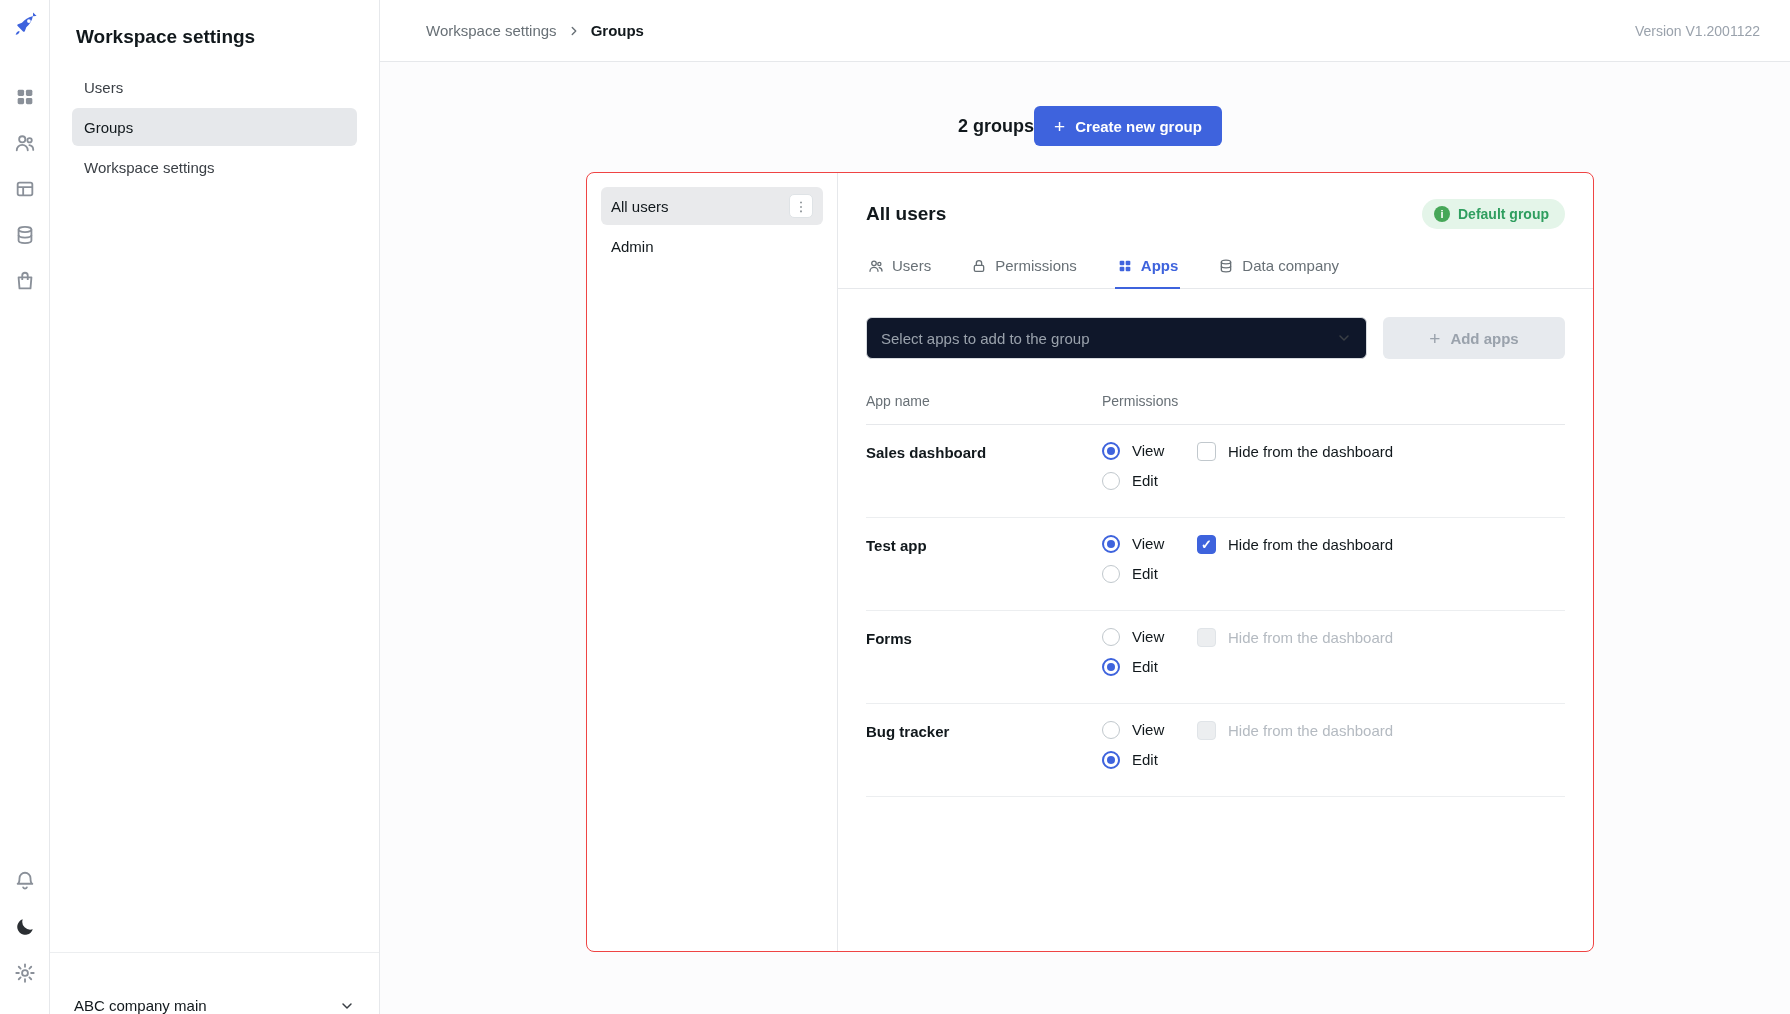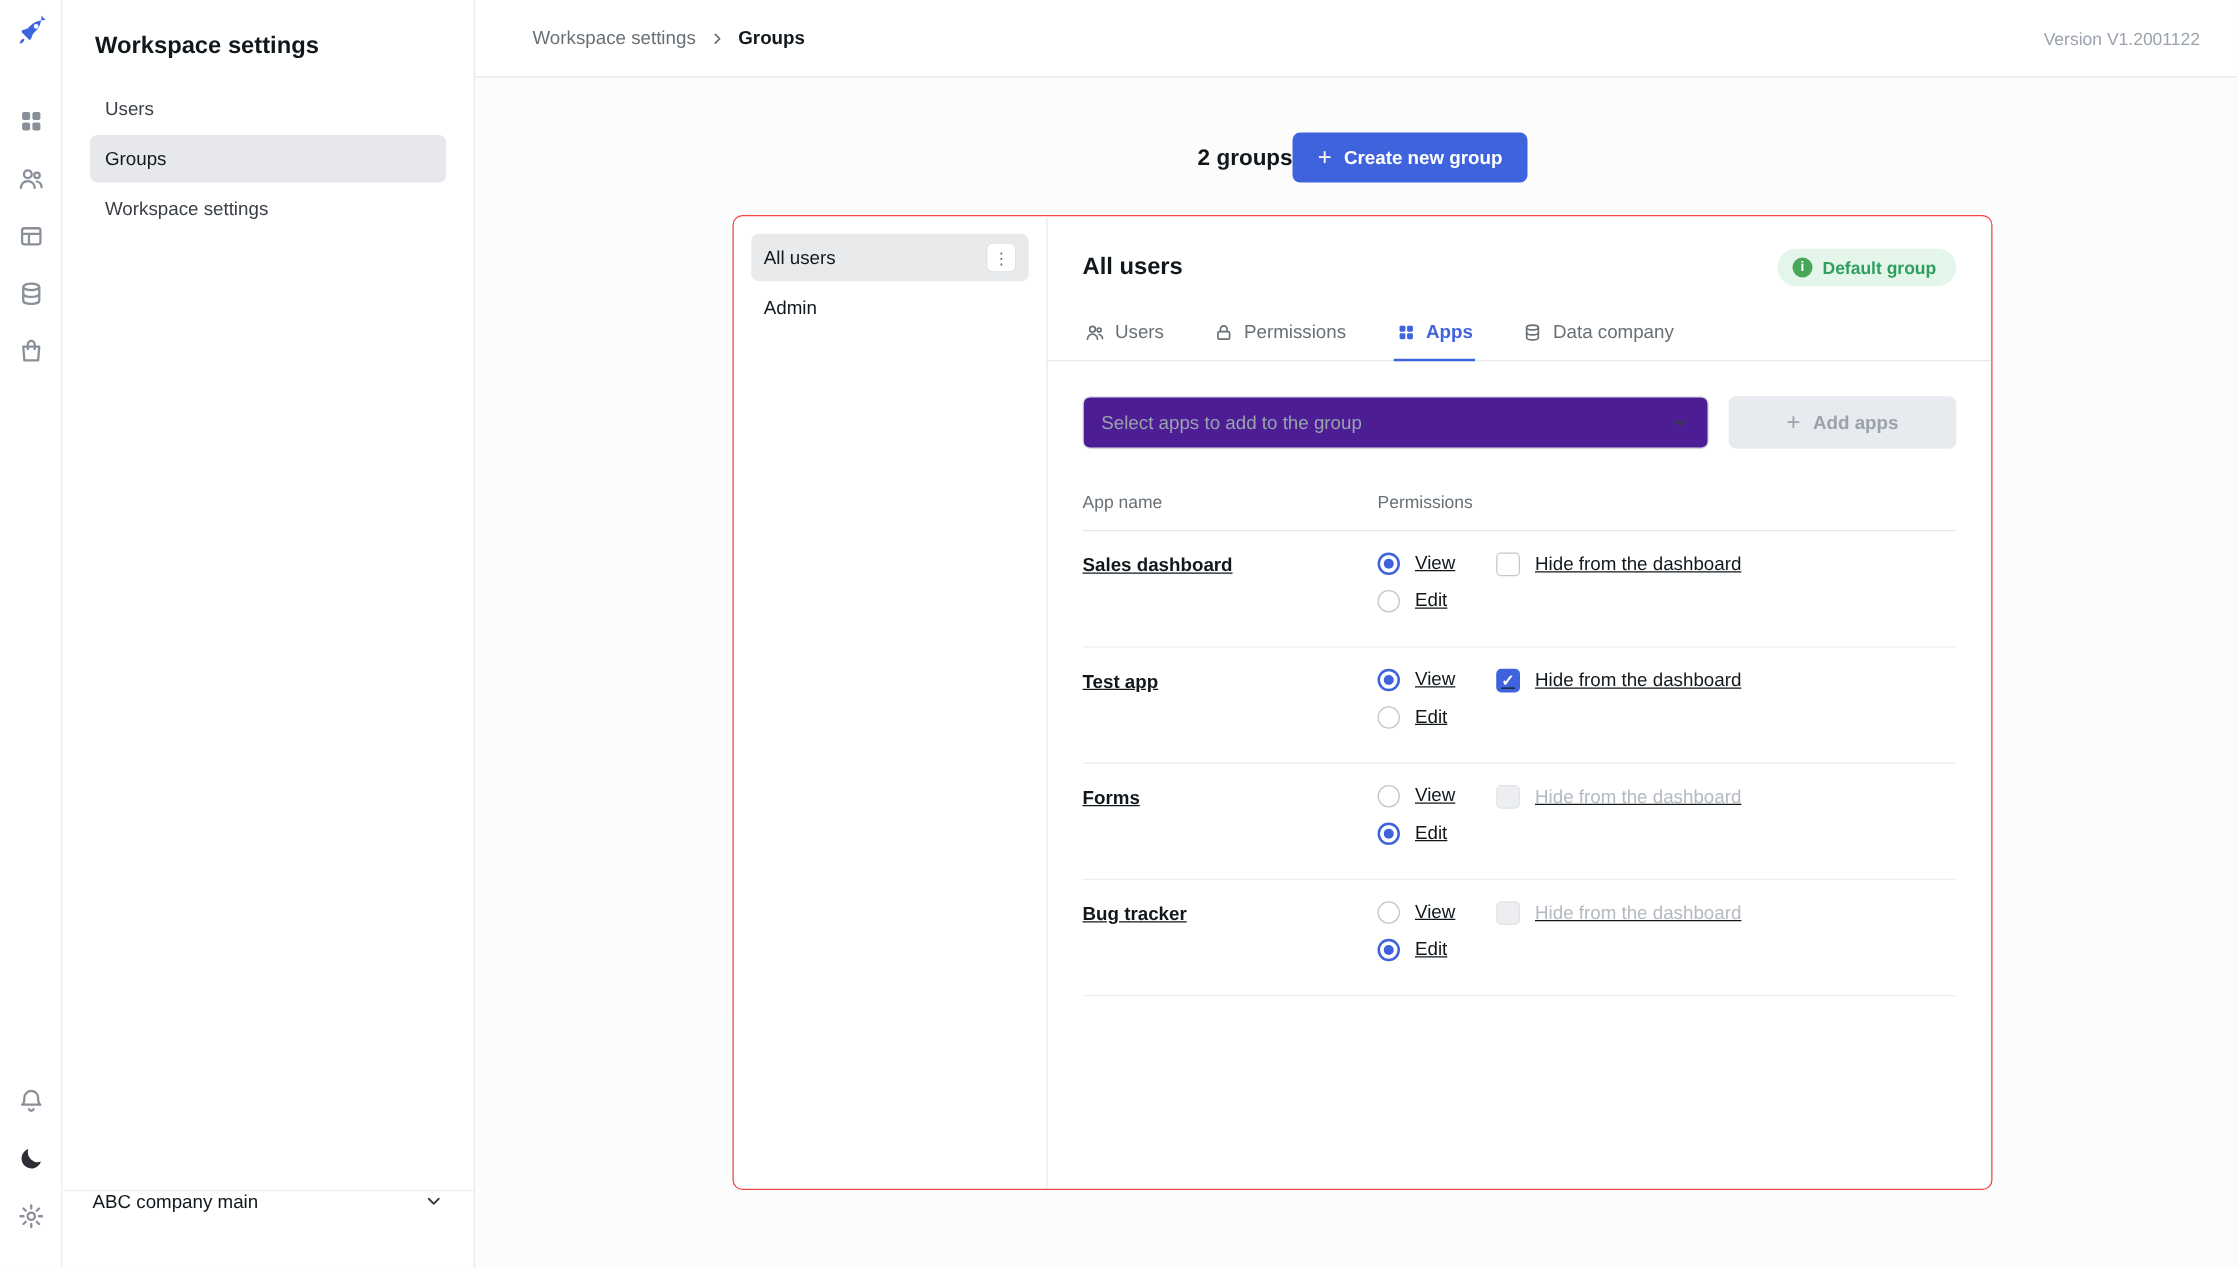--- a/index.html
+++ b/index.html
@@ -120,7 +120,7 @@
   .gd-body { padding:28px; }
   .select-row { display:flex; gap:16px; }
   .select {
-    flex:1; height:42px; background:#4c1d95; border:1px solid #d7dbdf; border-radius:6px;
+    flex:1; height:42px; background:#0f172a; border:1px solid #d7dbdf; border-radius:6px;
     display:flex; align-items:center; justify-content:space-between;
     padding:0 14px; cursor:pointer;
   }

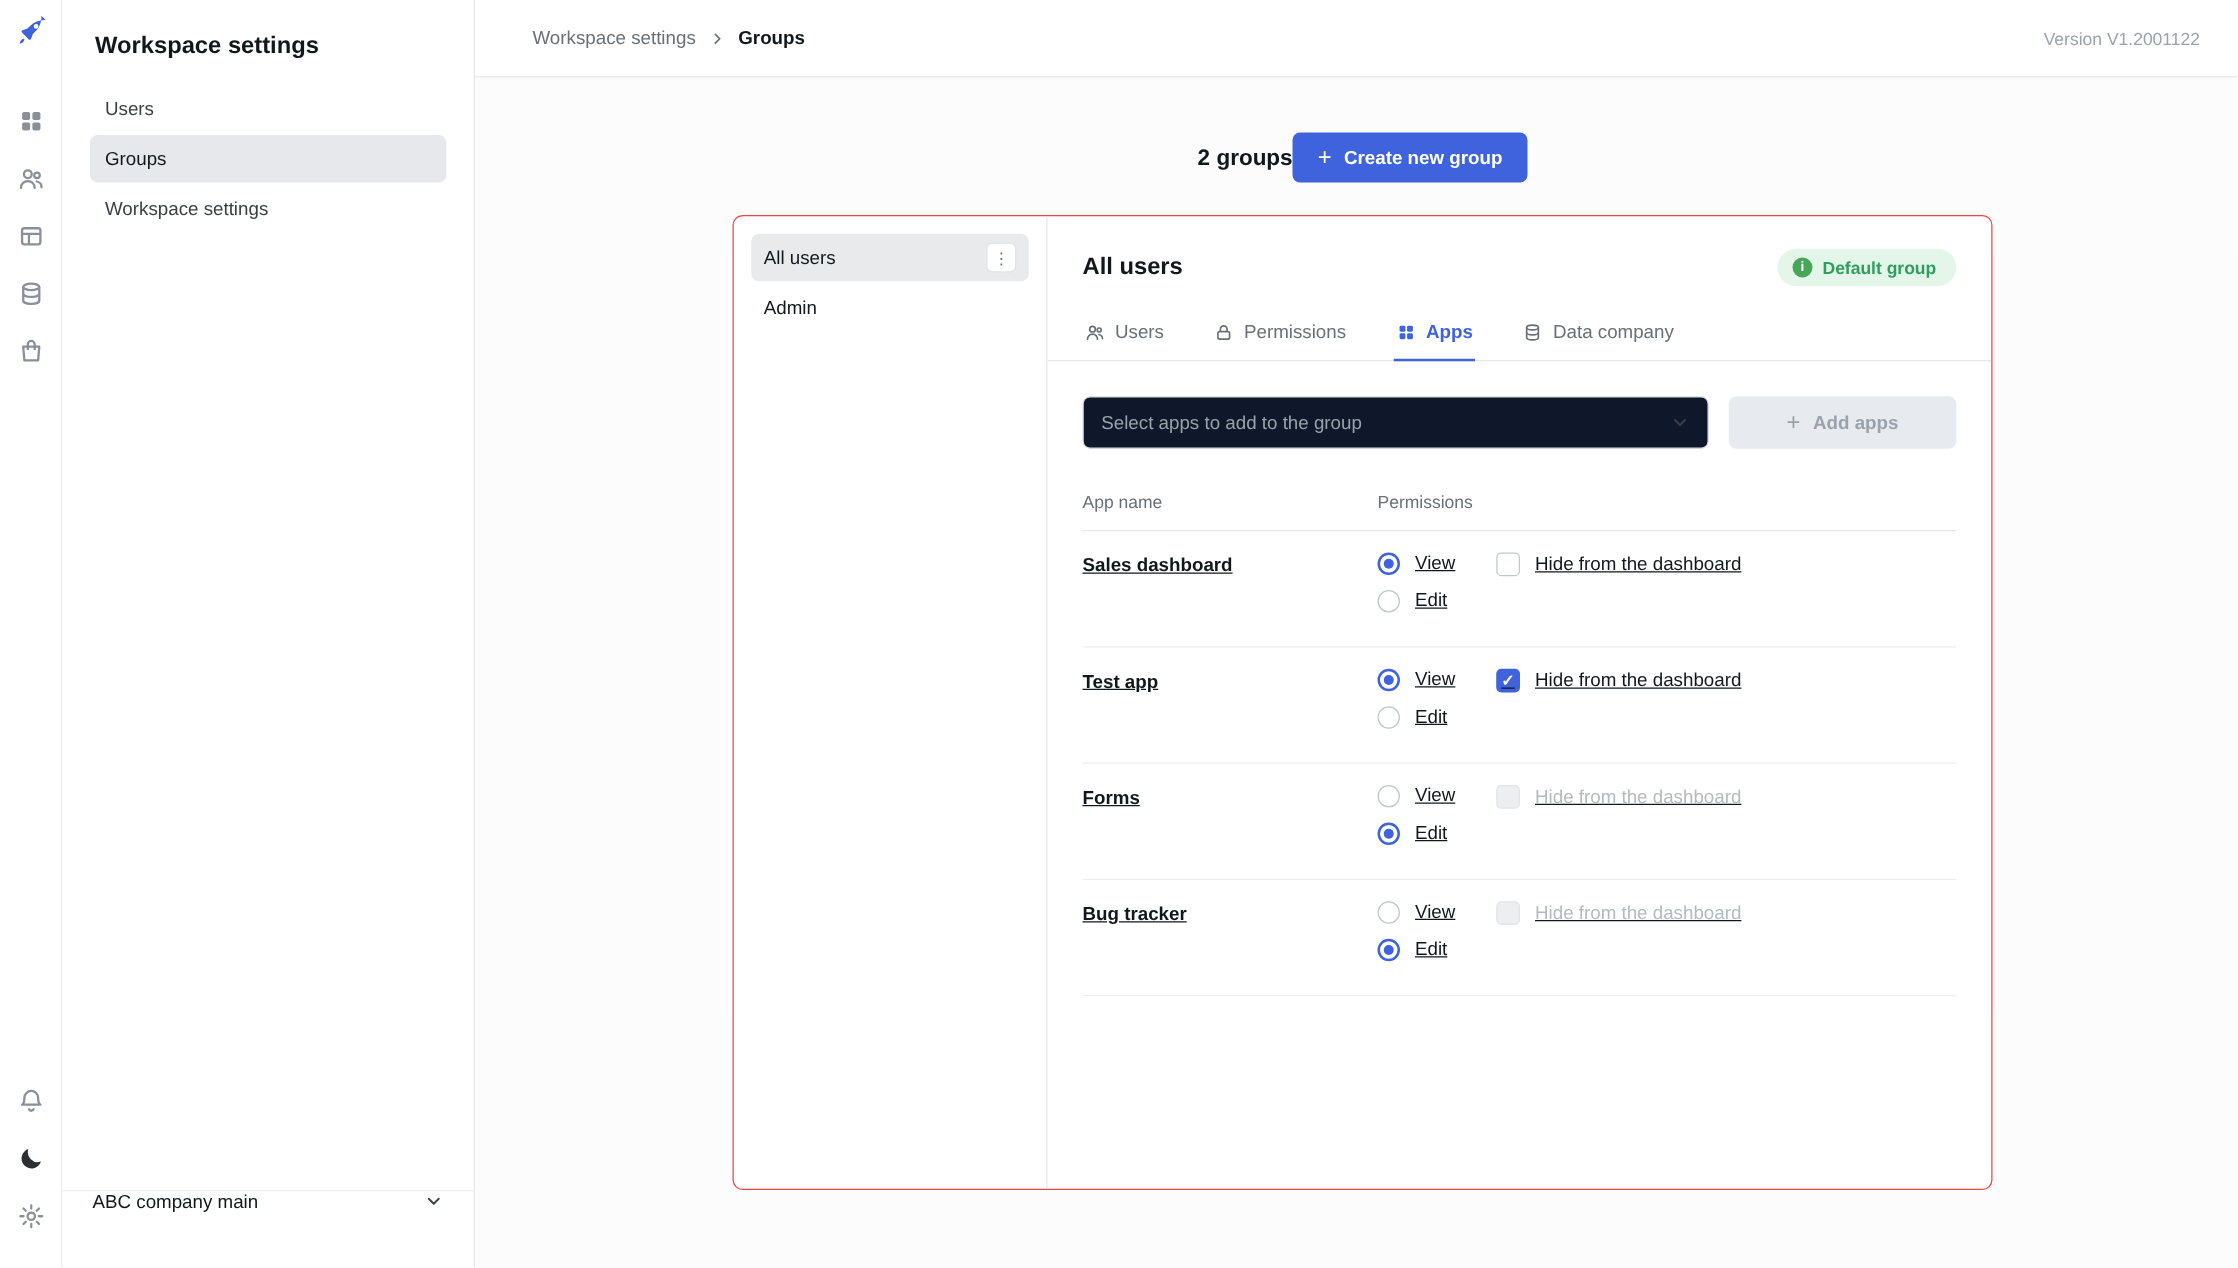--- a/index.html
+++ b/index.html
@@ -142,7 +142,6 @@
     display:grid; grid-template-columns:236px 95px 1fr;
     padding:17px 0 15px; border-bottom:1px solid #eceef0;
     align-items:start;
-    text-decoration:underline;
   }
   .app-name { font-size:15px; font-weight:700; padding-top:2px; }
   .radio-line { display:flex; align-items:flex-start; gap:12px; font-size:15px; margin-bottom:12px; cursor:pointer; }

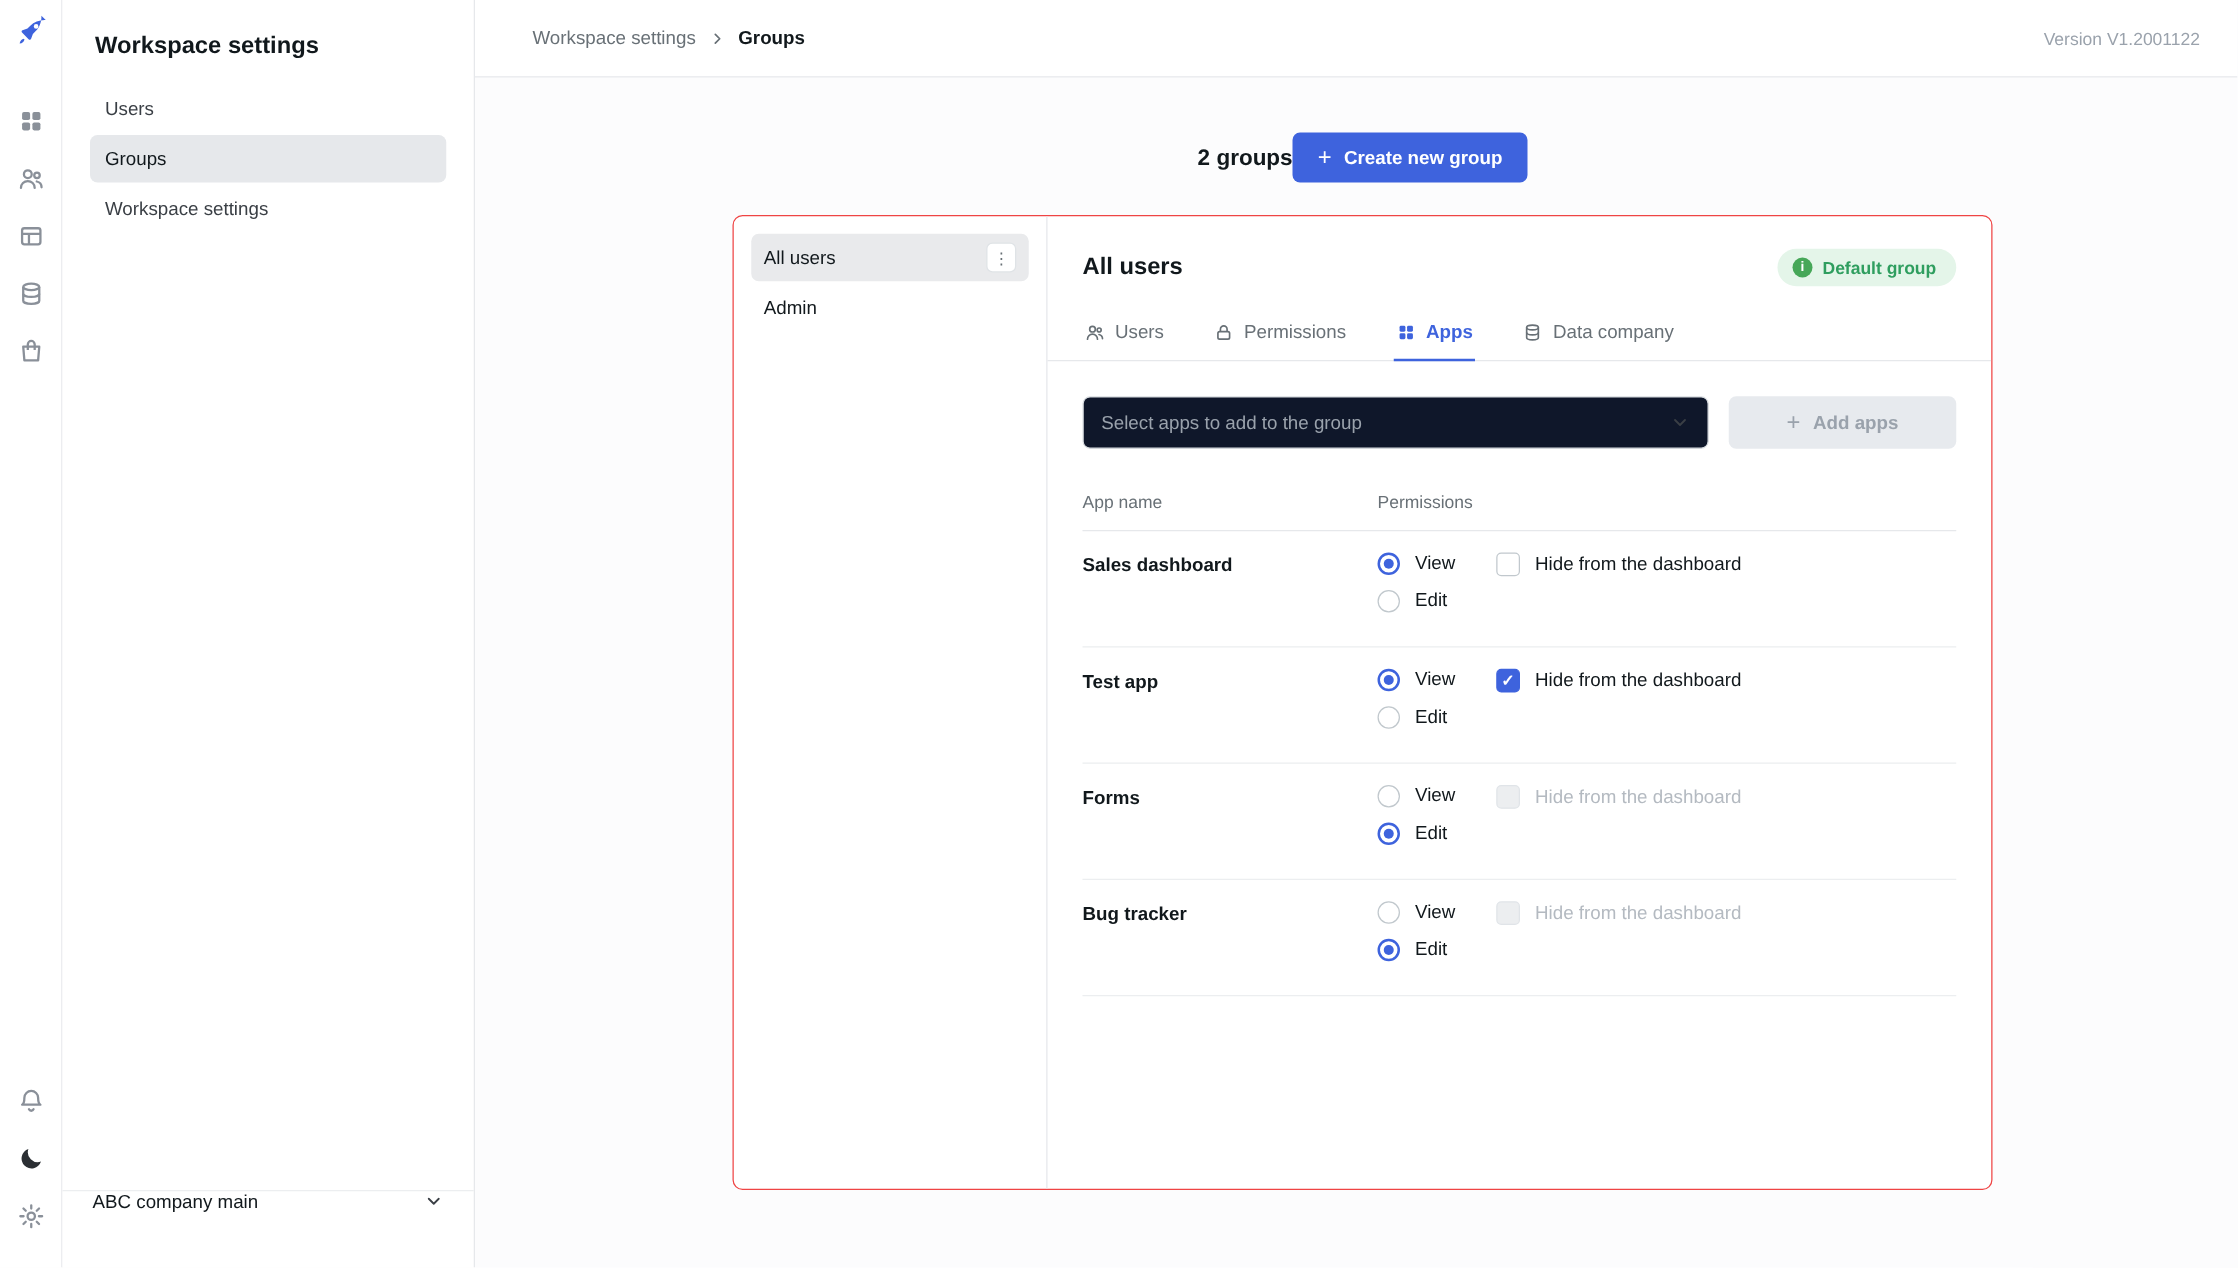--- a/index.html
+++ b/index.html
@@ -39,7 +39,7 @@
   .nav-item.active { background:#e6e8eb; color:#11181c; }
   .ws-footer {
     margin-top:auto; height:62px; border-top:1px solid #eceef0;
-    display:flex; align-items:flex-start; justify-content:space-between;
+    display:flex; align-items:flex-end; justify-content:space-between;
     padding:0 24px; font-size:15px; cursor:pointer;
   }
   .chev { width:16px; height:16px; color:#3a3f45; }

